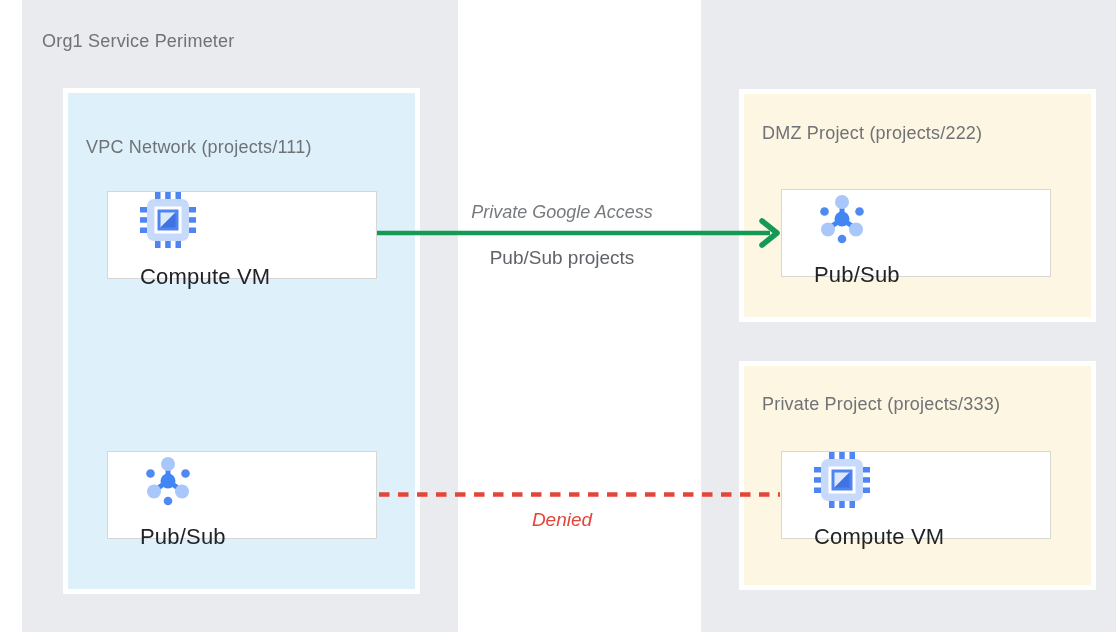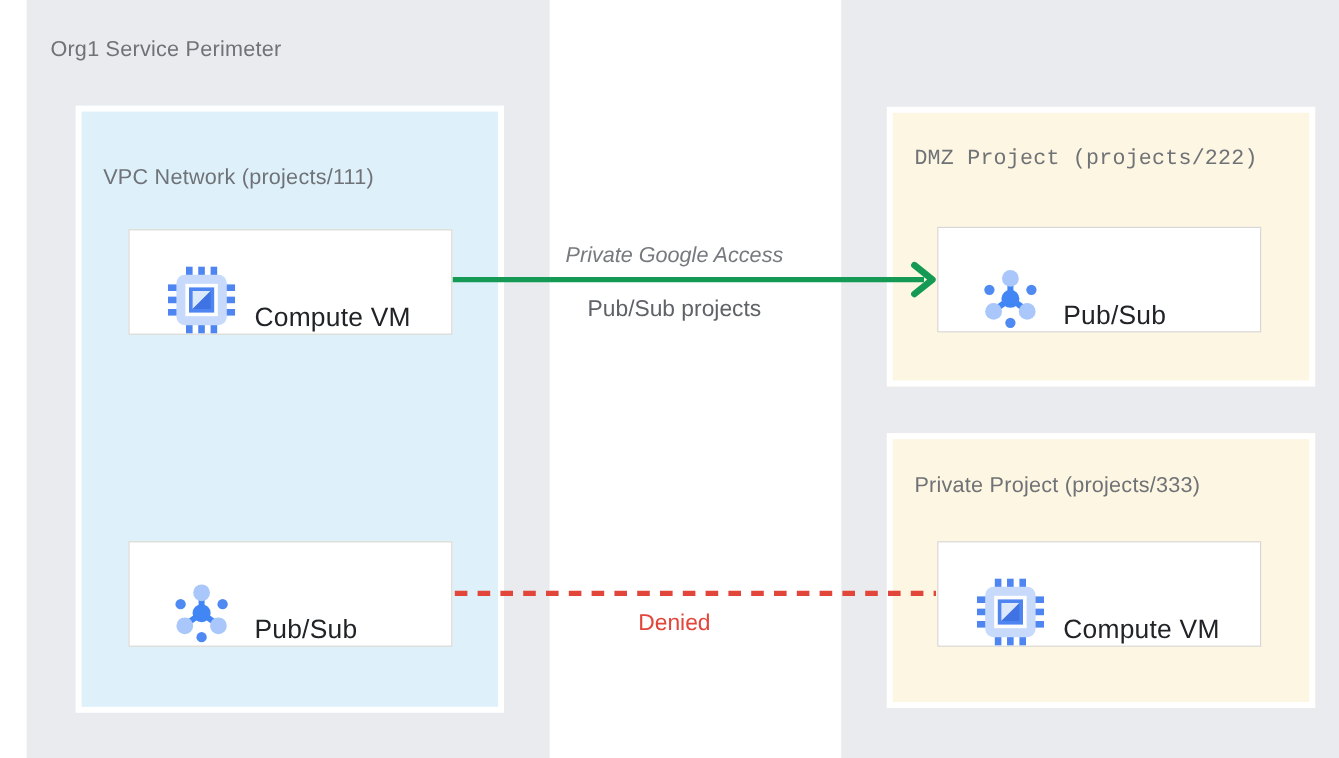--- a/index.html
+++ b/index.html
@@ -62,7 +62,7 @@
     white-space: nowrap;
   }
   .vpc-title     { left: 64px;  top: 137px; }
-  .dmz-title     { left: 740px; top: 123px; font-family: Liberation Mono, monospace; }
+  .dmz-title     { left: 740px; top: 123px; }
   .private-title { left: 740px; top: 394px; }
 
   .node-card {

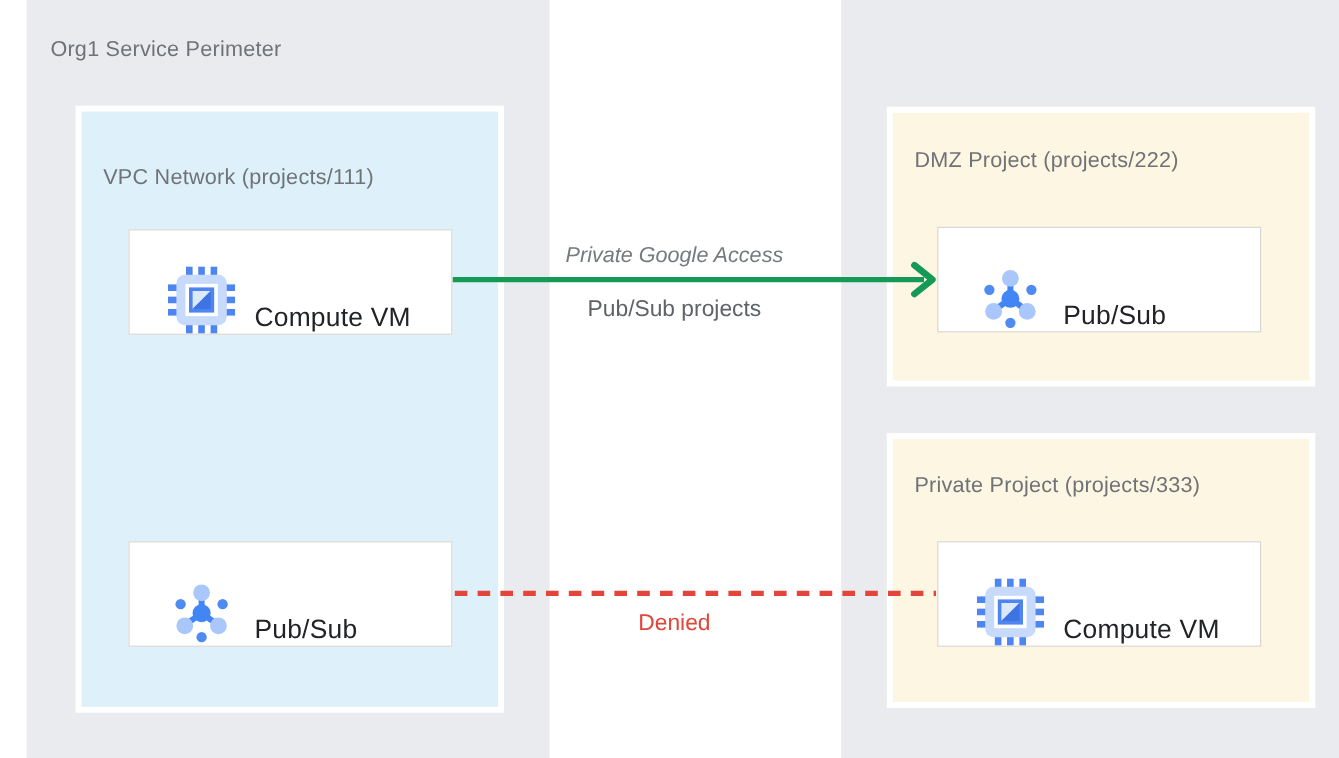--- a/index.html
+++ b/index.html
@@ -72,9 +72,10 @@
     background: #ffffff;
     border: 1px solid #d9d7d3;
     display: flex;
-    align-items: flex-end;
+    align-items: flex-start;
     padding-left: 32px;
     gap: 16px;
+    flex-direction: column;
   }
   .card-compute-left { left: 85px;  top: 191px; }
   .card-pubsub-left  { left: 85px;  top: 451px; }

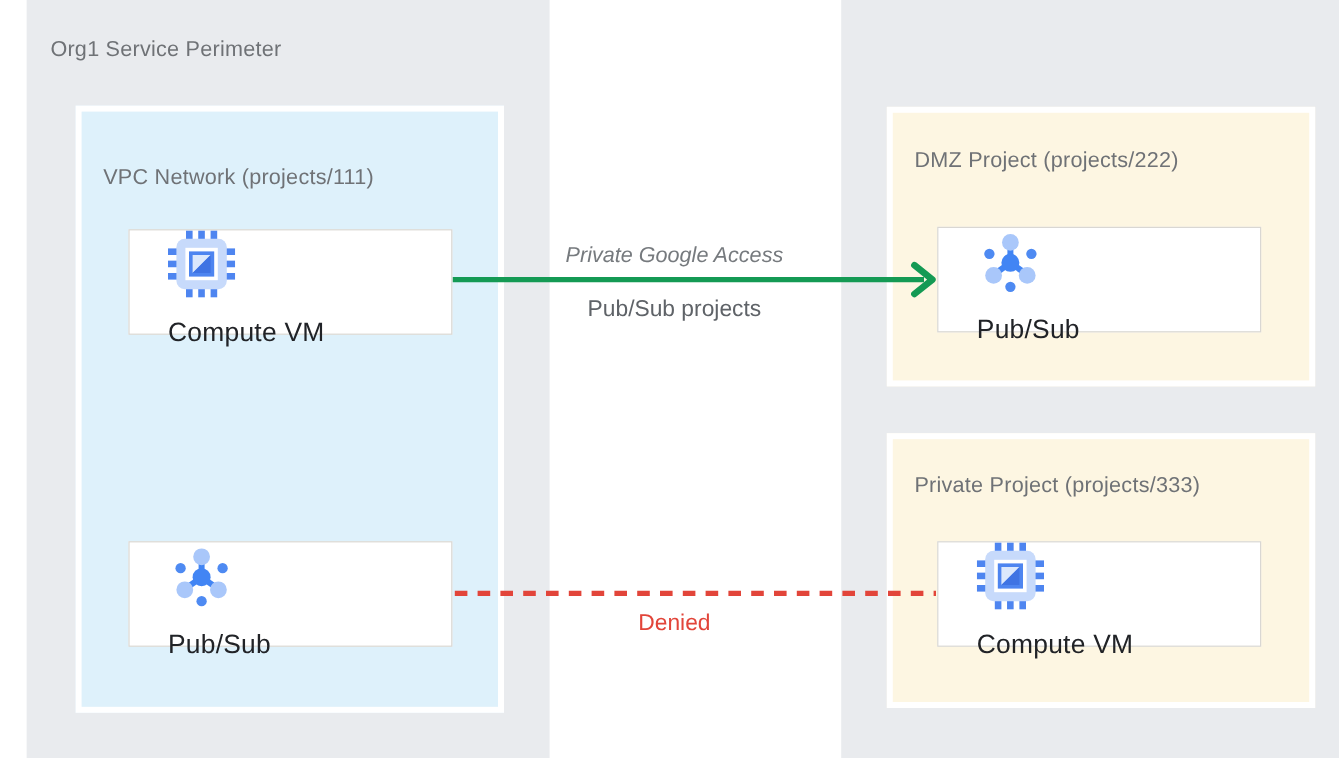--- a/index.html
+++ b/index.html
@@ -127,6 +127,7 @@
   .label-denied {
     top: 509px;
     font-size: 19px;
+    font-style: italic;
     color: #e2453a;
   }
 </style>

